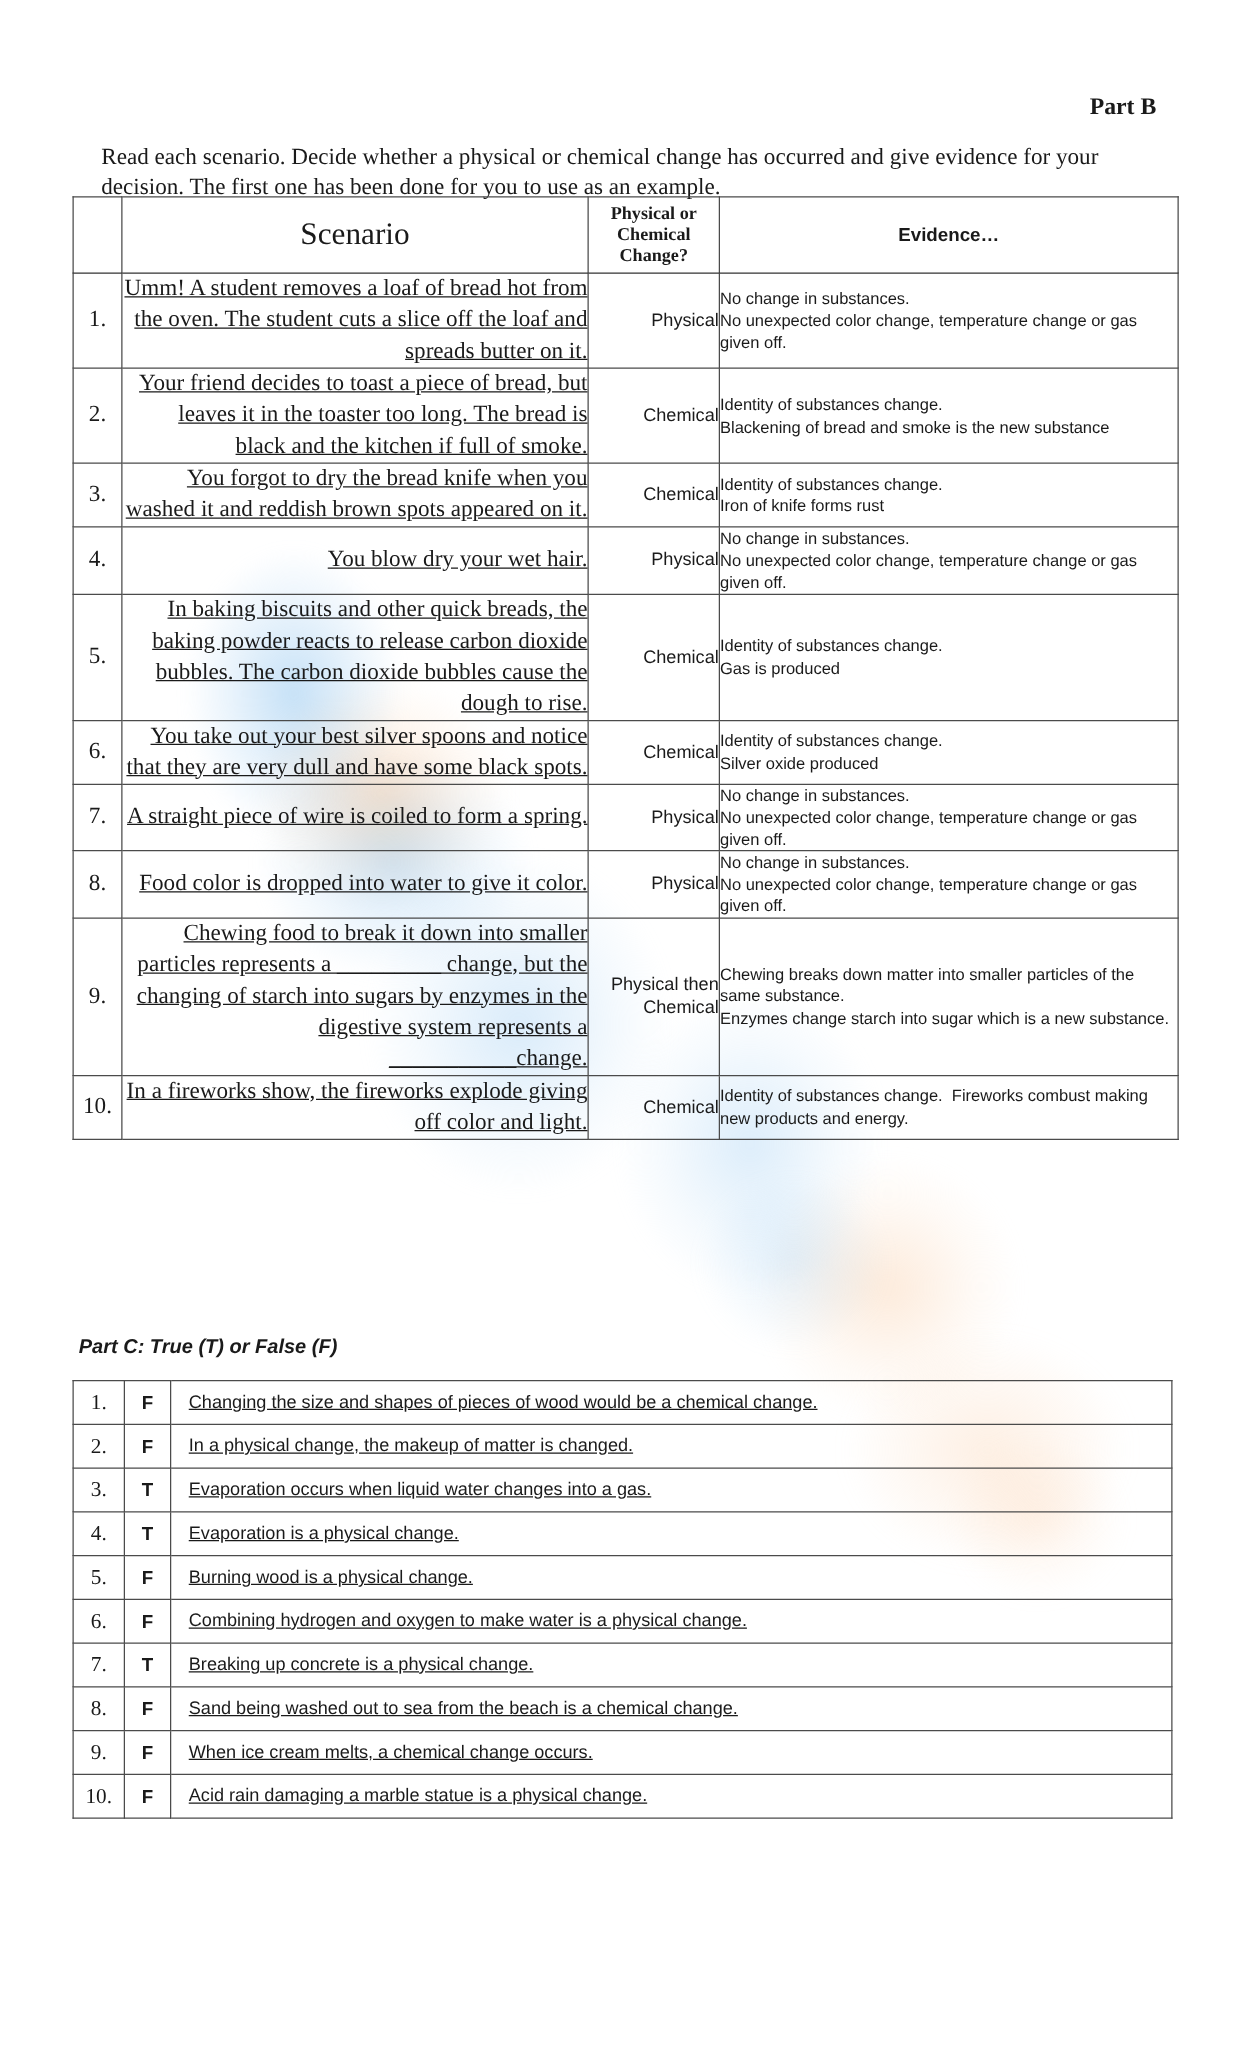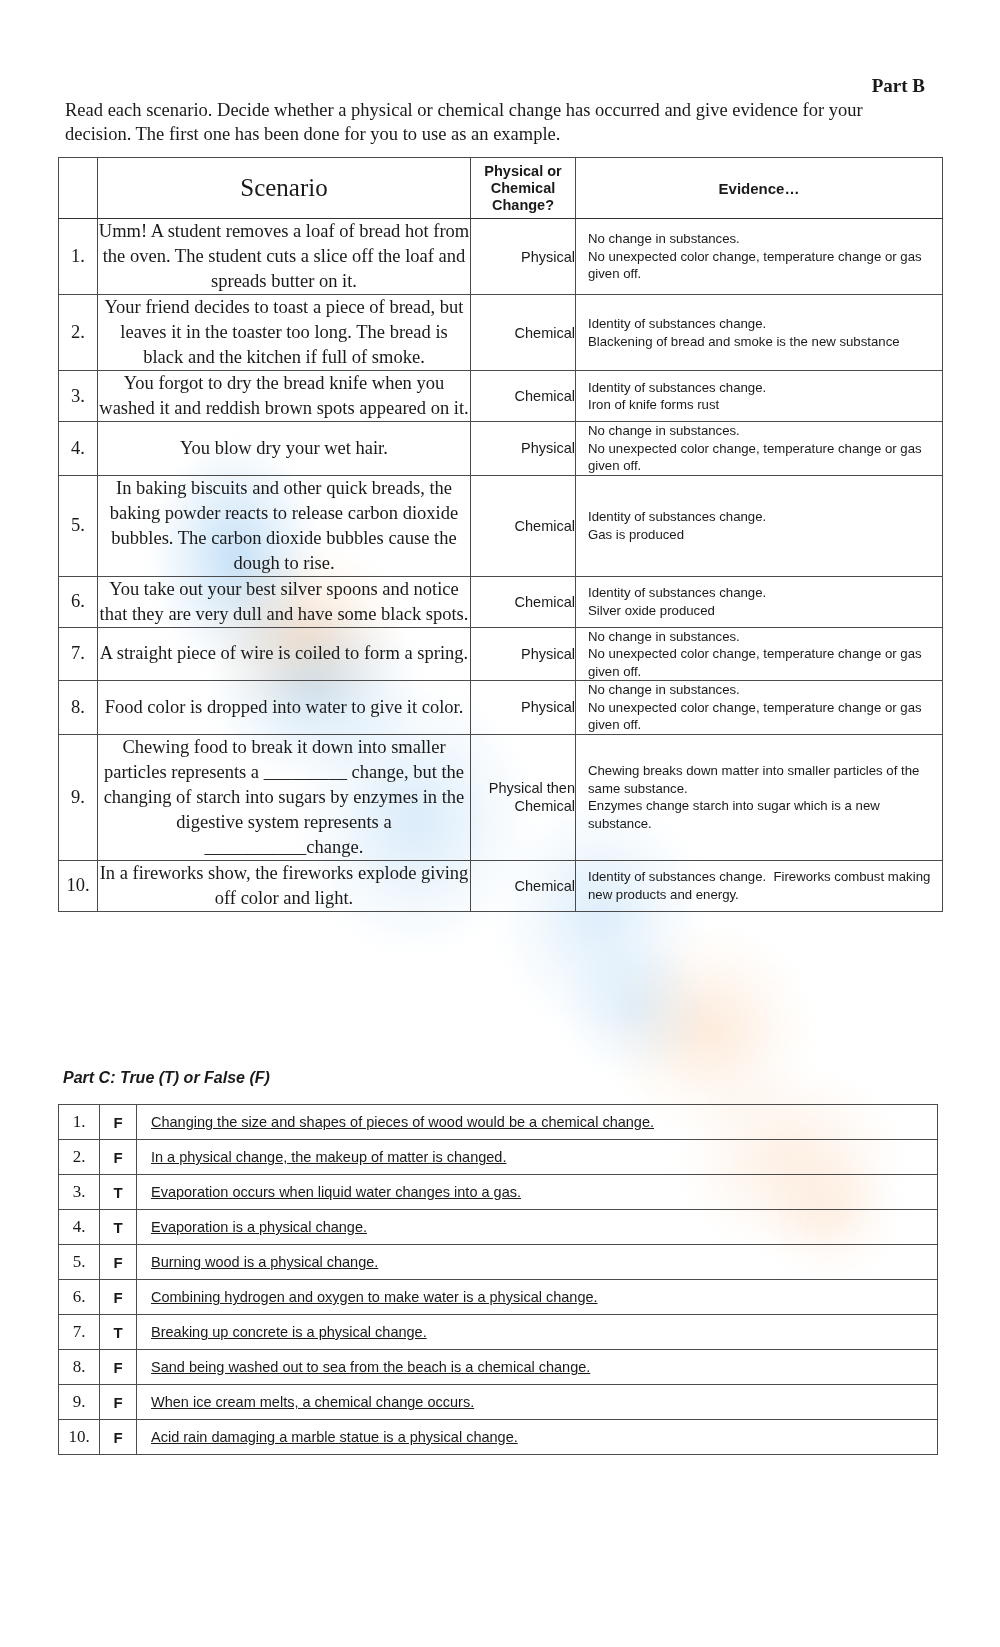--- a/index.html
+++ b/index.html
@@ -95,7 +95,7 @@
     font-family: "Liberation Serif", serif;
     font-size: 18.5px;
     line-height: 24px;
-    margin: 0;
+    margin: 16px;
   }
 
   

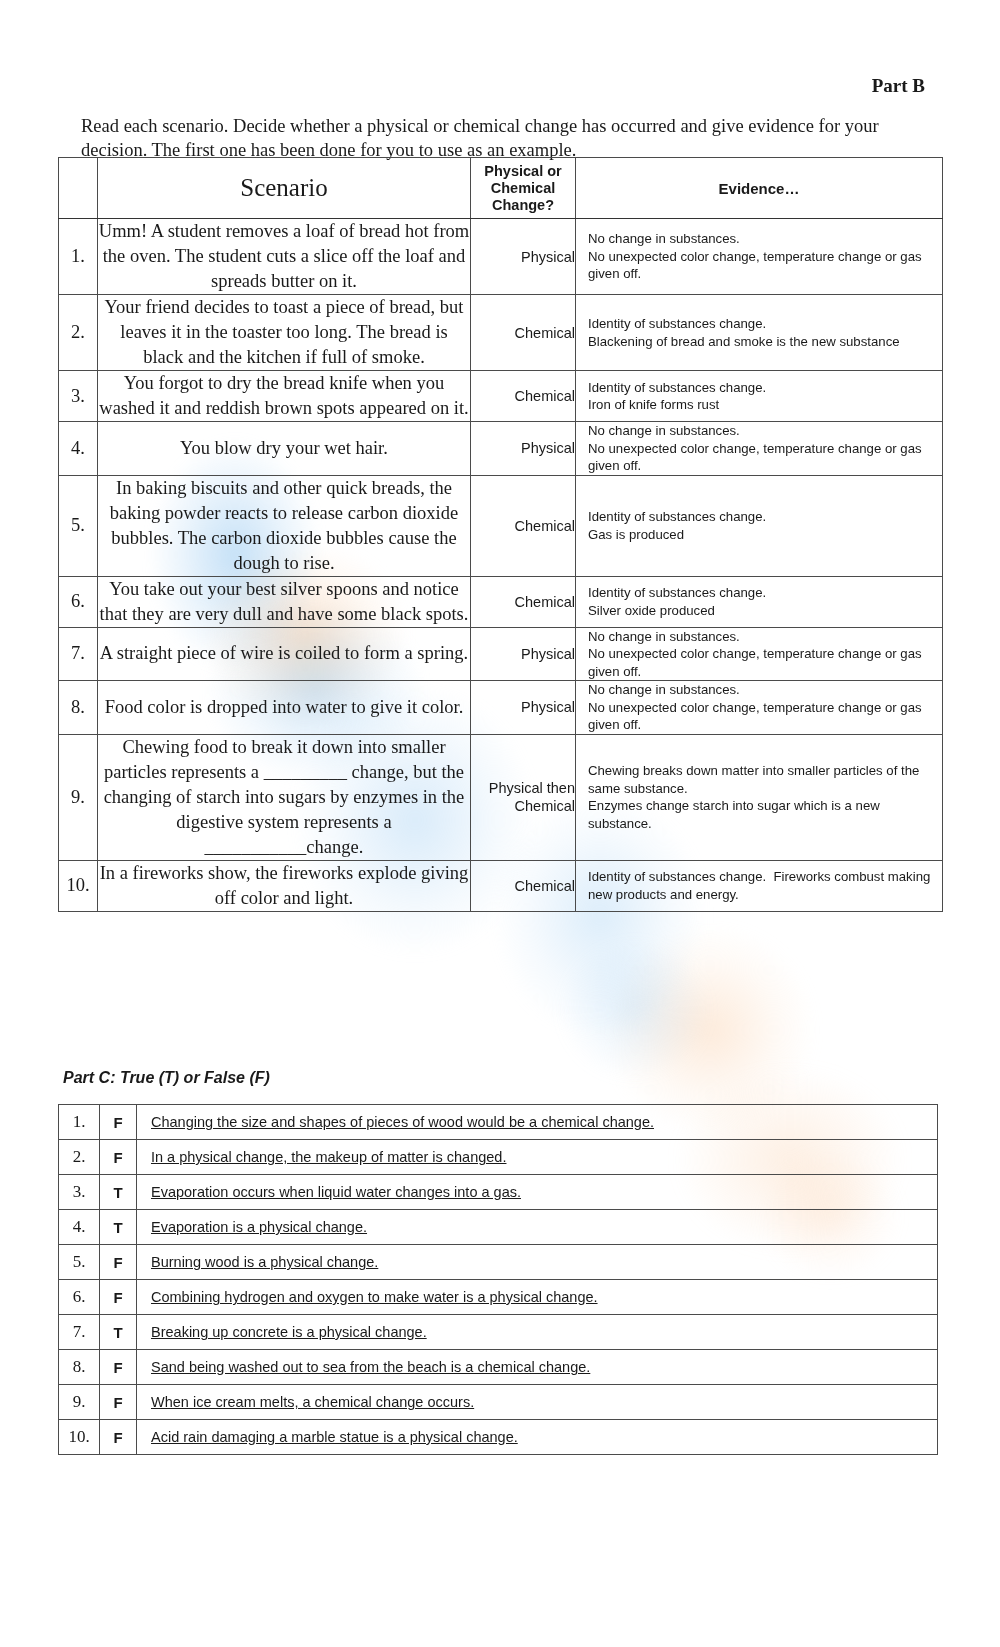--- a/index.html
+++ b/index.html
@@ -140,7 +140,7 @@
     text-align: center;
   }
   th.hdr-type {
-    font-family: Liberation Sans, sans-serif;
+    font-family: Liberation Serif, serif;
     font-weight: bold;
     font-size: 14.5px;
     line-height: 17px;

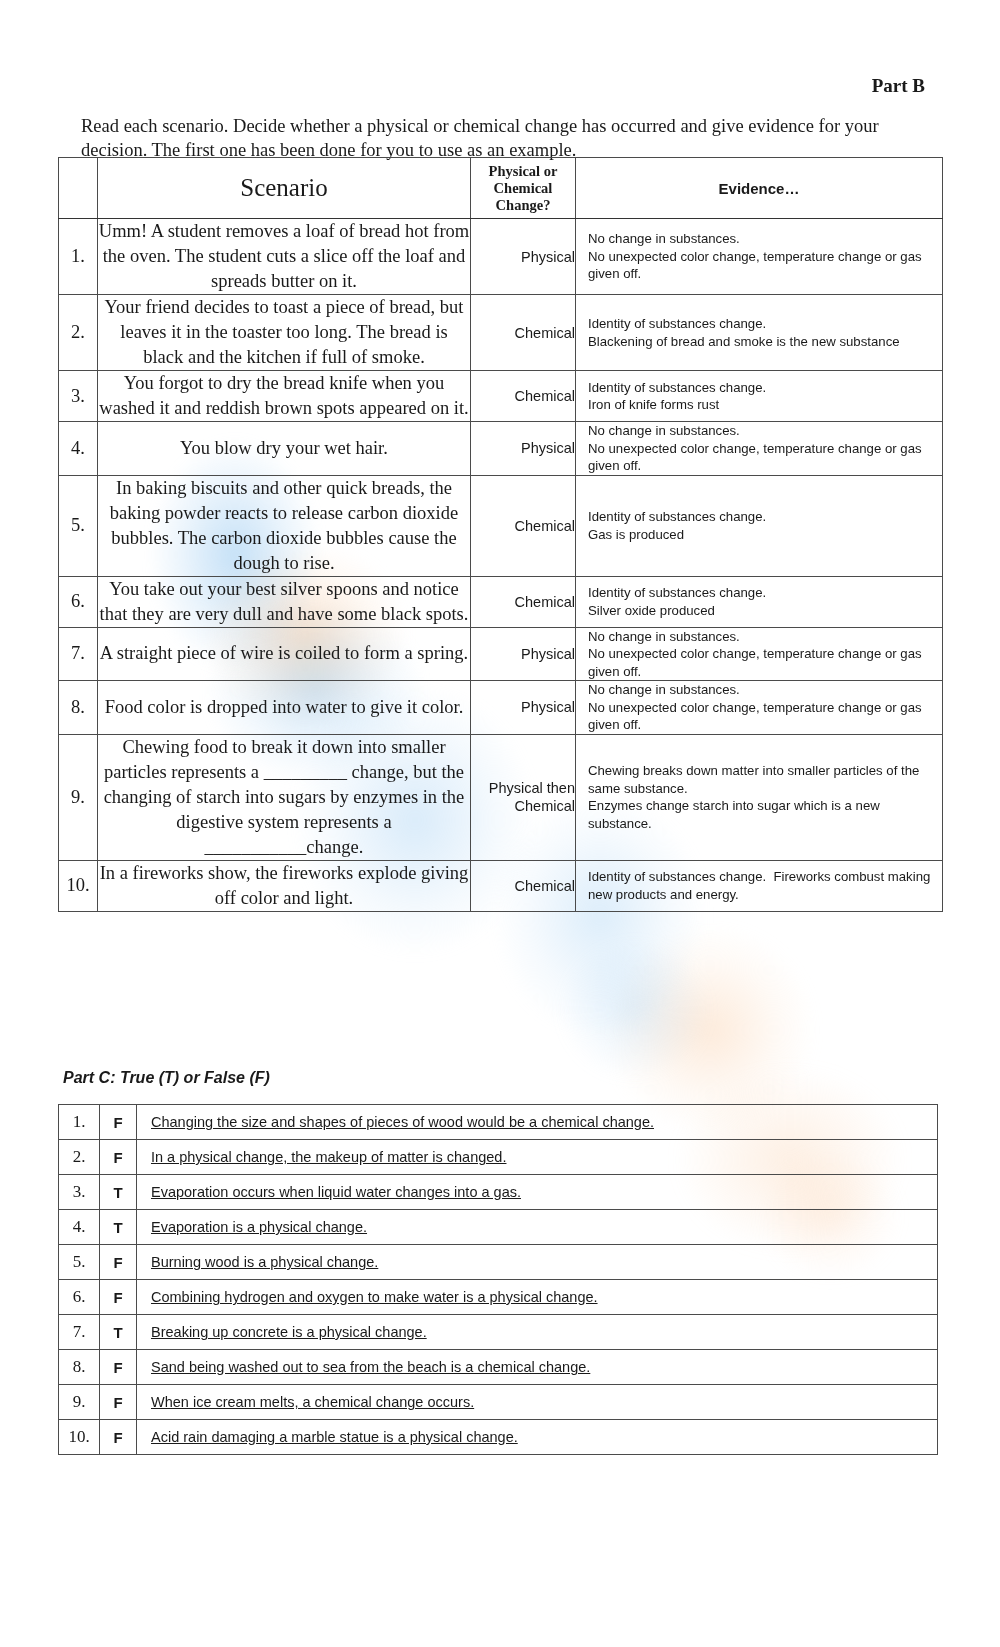--- a/index.html
+++ b/index.html
@@ -163,7 +163,8 @@
     font-size: 18.5px;
     line-height: 25px;
     padding: 7px 8px 7px 12px;
-    text-align: center;
+    text-align: right;
+    text-decoration: underline;
   }
   td.col-typ {
     font-family: "Liberation Sans", sans-serif;

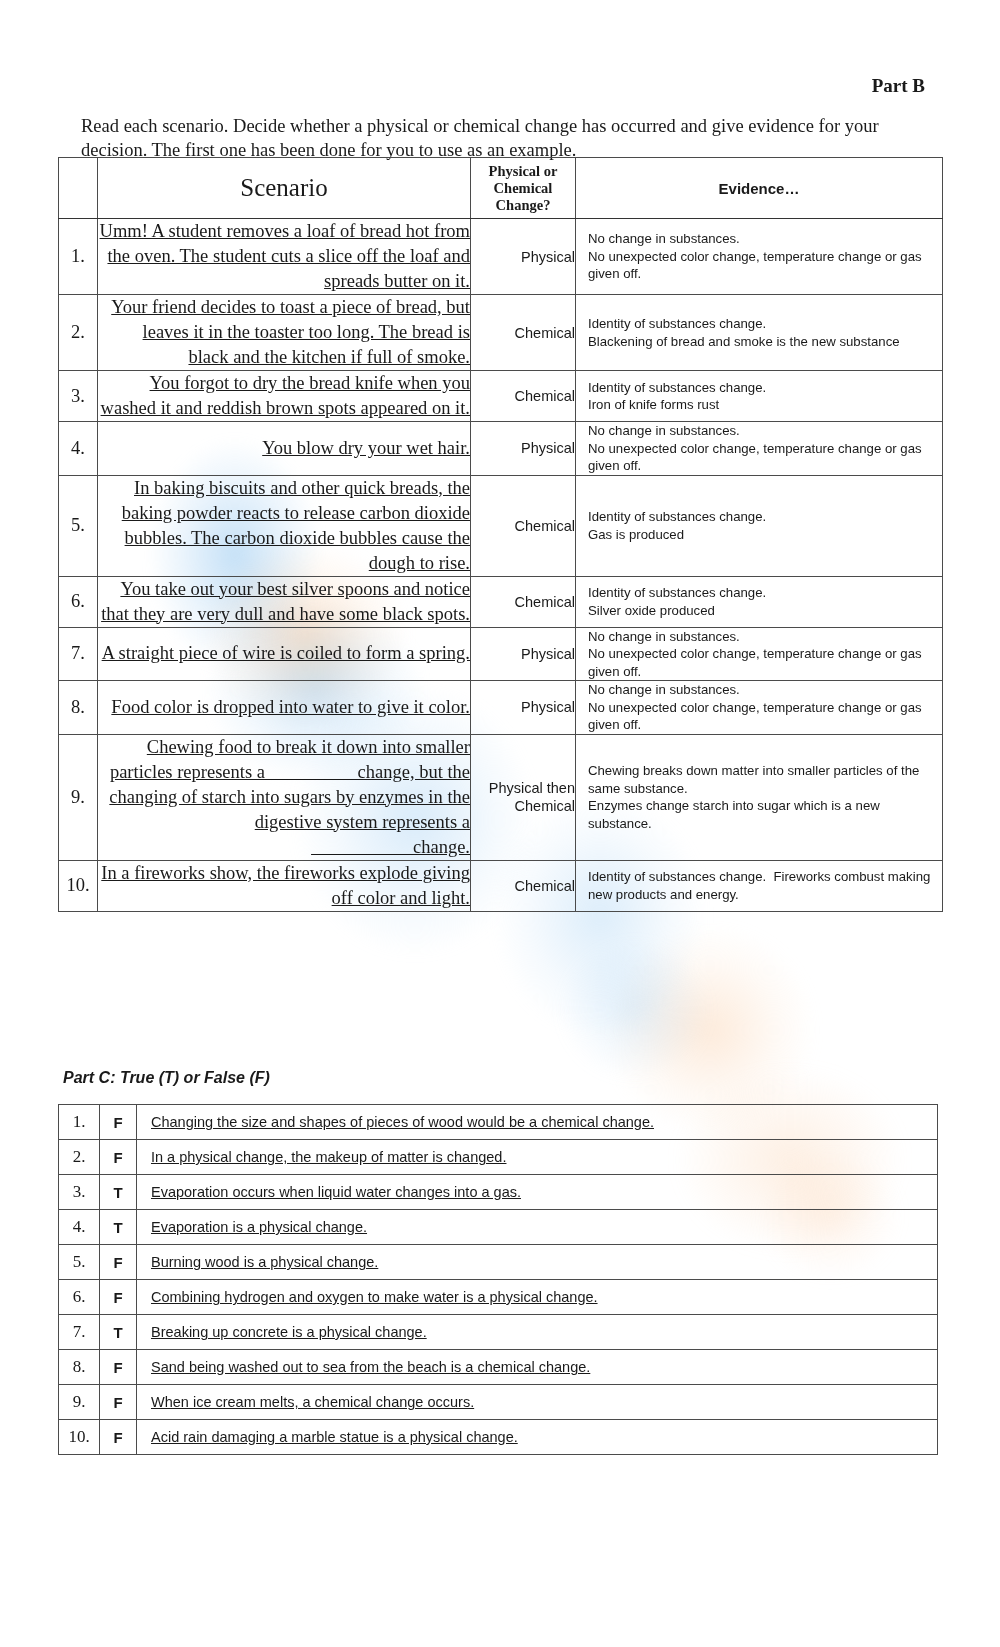--- a/index.html
+++ b/index.html
@@ -179,7 +179,7 @@
     padding: 6px 10px 6px 12px;
     text-align: left;
   }
-  .evd-line { display: block; white-space: pre-wrap; margin-left: 12px; }
+  .evd-line { display: block; white-space: pre-wrap; }
 
   
   .part-c-title {

